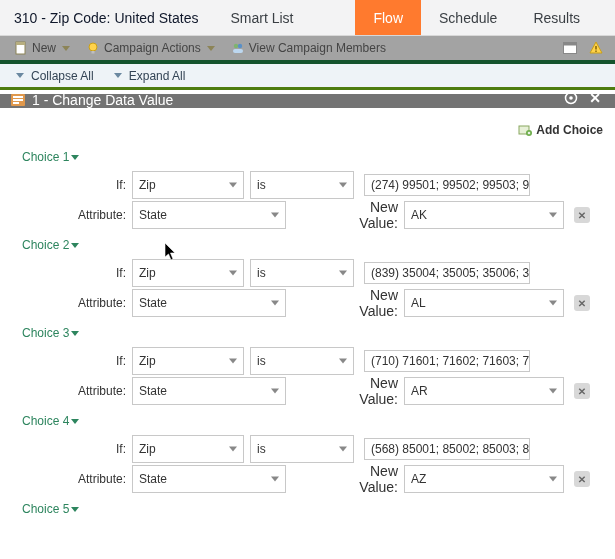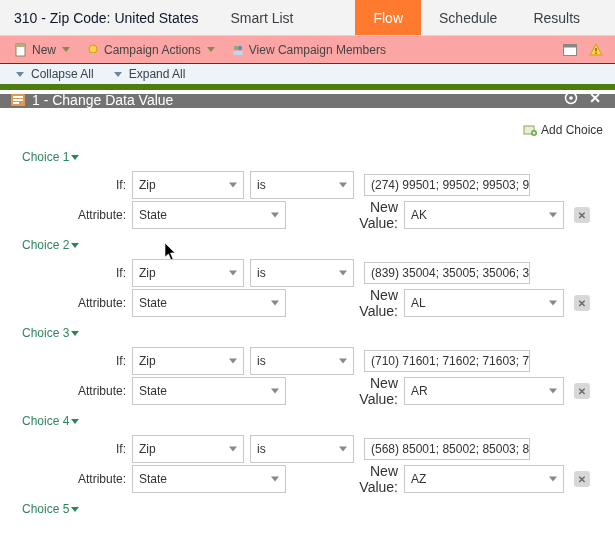--- a/index.html
+++ b/index.html
@@ -12,7 +12,7 @@
   .tab.active { background: #ff7a2e; color: #fff; margin-left: 44px; }
   
   
-  .toolbar { display: flex; align-items: center; height: 28px; background: #fca5a5; border-bottom: 1px solid #14532d; padding: 0 6px; }
+  .toolbar { display: flex; align-items: center; height: 28px; background: #a3a3a3; border-bottom: 4px solid #14532d; padding: 0 6px; }
   .tb-item { display: flex; align-items: center; gap: 4px; padding: 0 8px; height: 100%; cursor: pointer; color: #444; }
   .tb-item .caret { width: 0; height: 0; border-left: 4px solid transparent; border-right: 4px solid transparent; border-top: 5px solid #8c8457; margin-left: 2px; }
   .tb-spacer { flex: 1; }

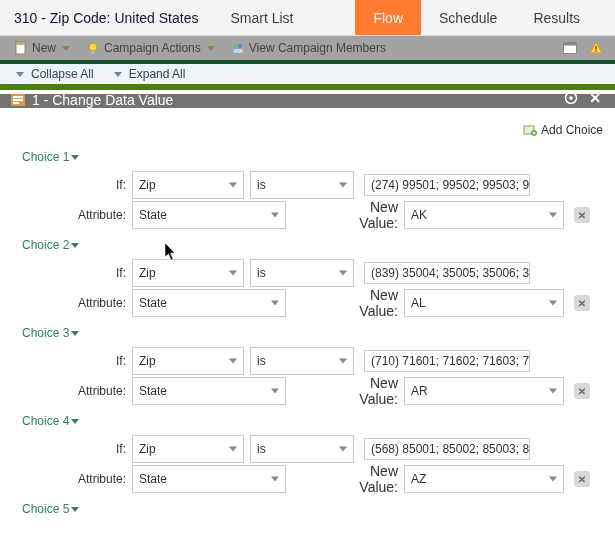--- a/index.html
+++ b/index.html
@@ -19,7 +19,7 @@
   .tb-iconbtn { width: 18px; height: 18px; display: flex; align-items: center; justify-content: center; margin: 0 4px; cursor: pointer; }
   
   
-  .actionbar { display: flex; align-items: center; height: 26px; background: #eef3f7; border-bottom: 6px solid #4d7c0f; padding: 0 6px; }
+  .actionbar { display: flex; align-items: center; height: 26px; background: #eef3f7; border-bottom: 3px solid #4d7c0f; padding: 0 6px; }
   .ab-item { display: flex; align-items: center; gap: 4px; padding: 0 10px; height: 100%; color: #345; cursor: pointer; }
   .ab-caret { width: 0; height: 0; border-left: 4px solid transparent; border-right: 4px solid transparent; border-top: 5px solid #6b88a0; margin-right: 3px; }
   

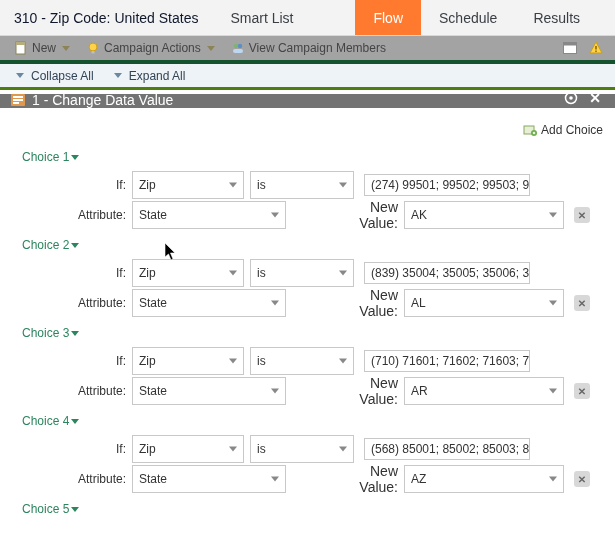--- a/index.html
+++ b/index.html
@@ -33,7 +33,7 @@
   
   .panel-body { padding: 8px 12px 8px 12px; }
   .addchoice-row { display: flex; justify-content: flex-end; align-items: center; height: 28px; margin-bottom: 6px; }
-  .addchoice { display: flex; align-items: center; gap: 4px; color: #333; cursor: pointer; }
+  .addchoice { display: flex; align-items: center; gap: 4px; color: #333; cursor: pointer; font-weight: bold; }
   
   .choice-block { margin-bottom: 10px; }
   .choice-label { color: #2d855e; font-size: 12px; margin: 6px 0 8px 10px; display: flex; align-items: center; gap: 2px; }

